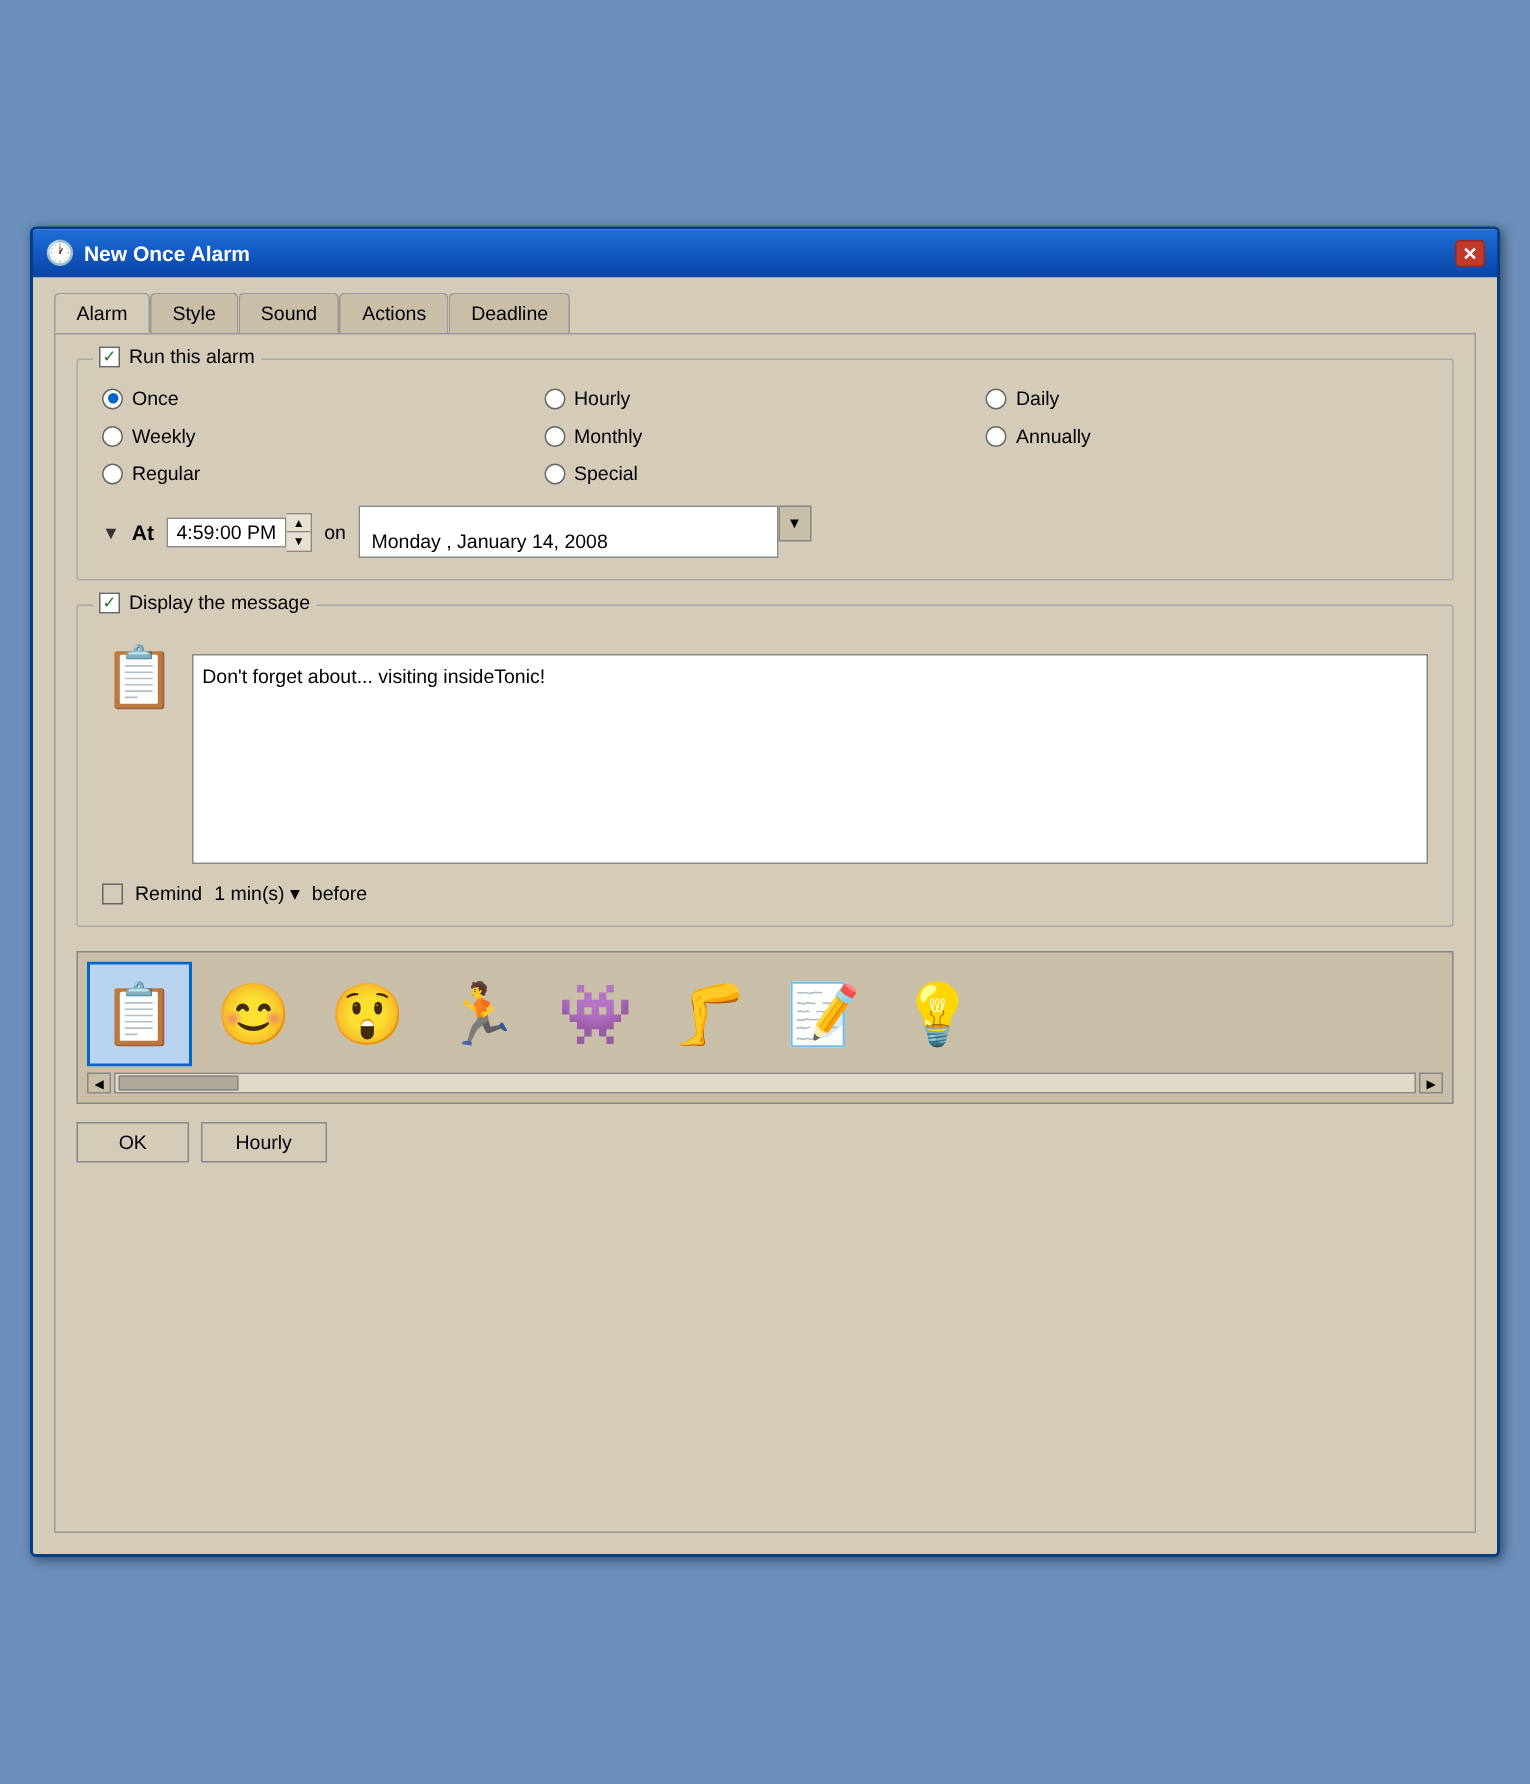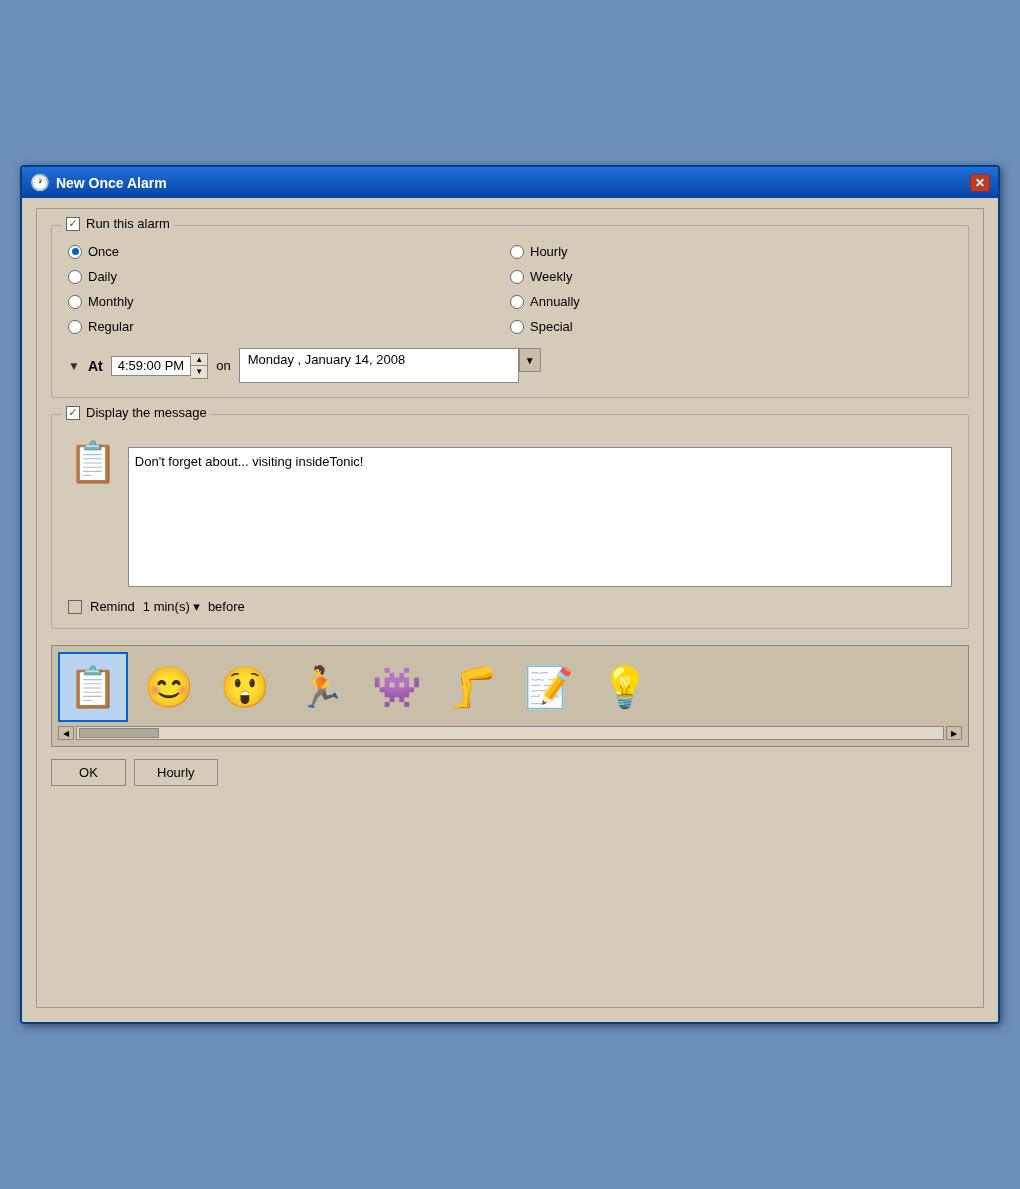--- a/index.html
+++ b/index.html
@@ -357,6 +357,13 @@
 
   <div class="content">
 
+    <div class="tabs">
+      <div class="tab active">Alarm</div>
+      <div class="tab">Style</div>
+      <div class="tab">Sound</div>
+      <div class="tab">Actions</div>
+      <div class="tab">Deadline</div>
+    </div>
 
     <div class="tab-content">
 

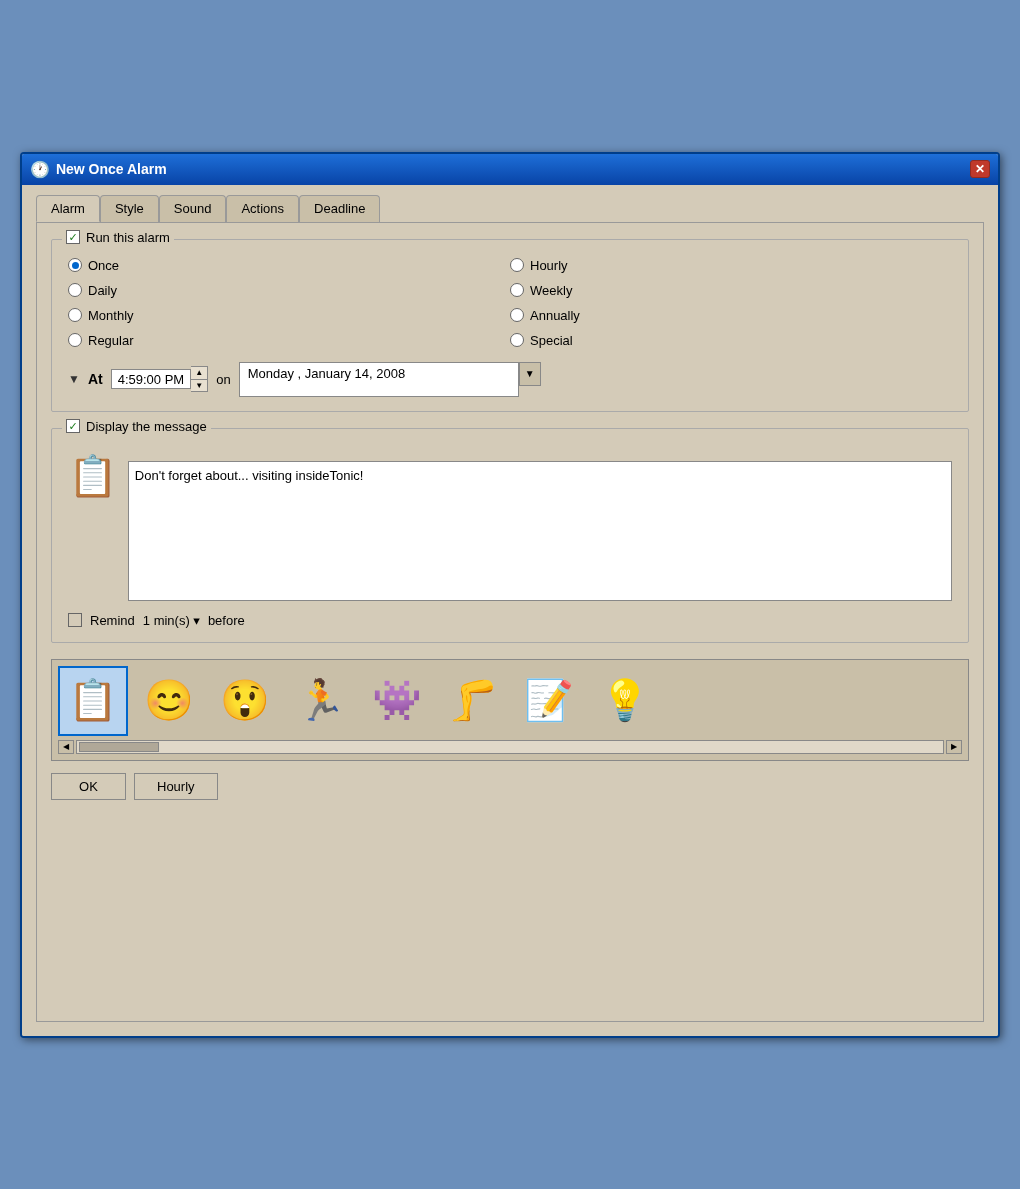--- a/index.html
+++ b/index.html
@@ -123,7 +123,7 @@
     
     .radio-grid {
       display: grid;
-      grid-template-columns: repeat(2, 1fr);
+      grid-template-columns: repeat(3, 1fr);
       gap: 10px 0;
       padding-top: 6px;
     }

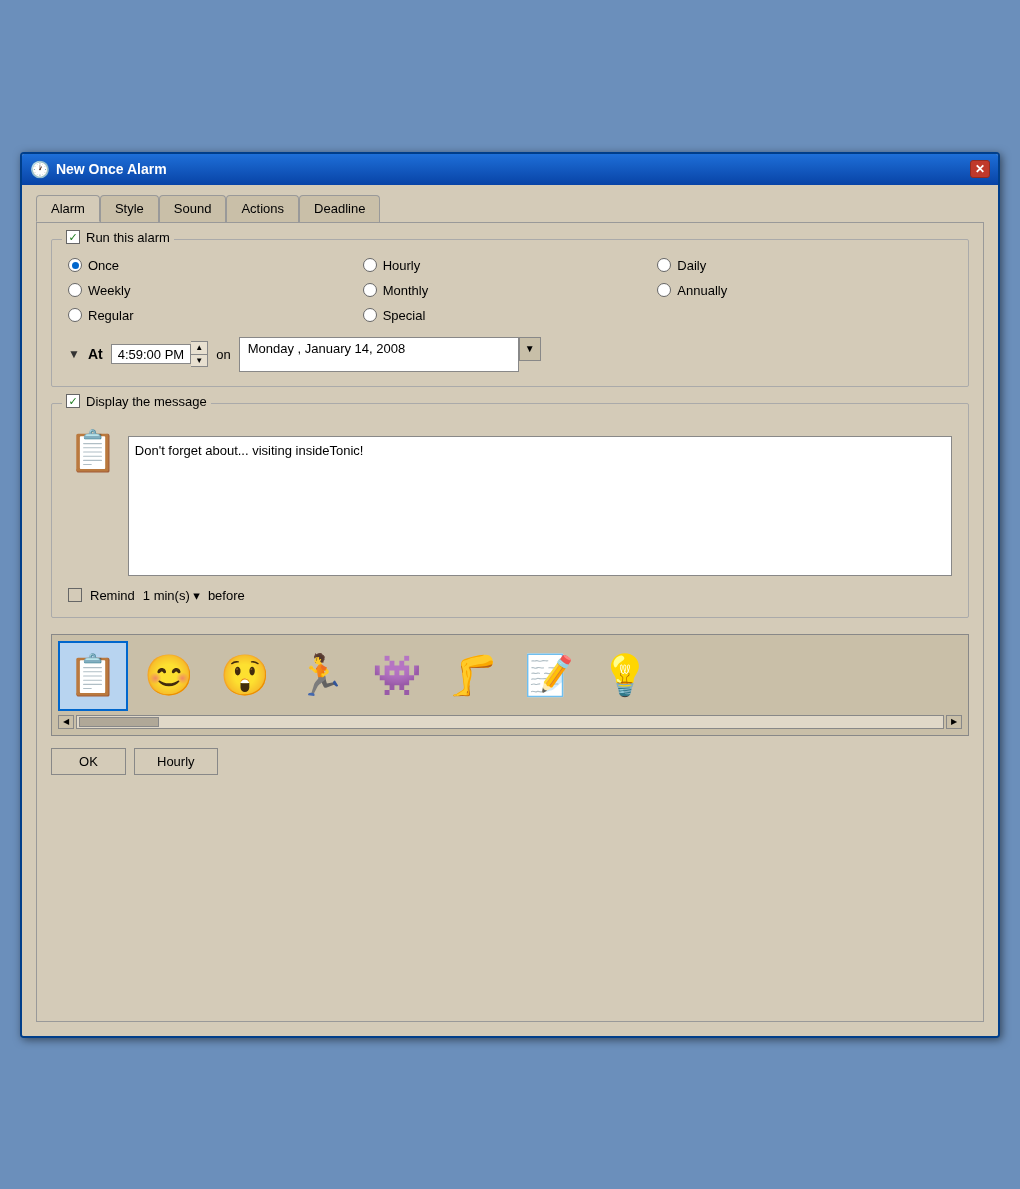--- a/index.html
+++ b/index.html
@@ -209,7 +209,7 @@
       font-size: 13px;
       height: 35px;
       display: flex;
-      align-items: flex-start;
+      align-items: flex-end;
       justify-content: space-between;
       gap: 8px;
       min-width: 280px;

